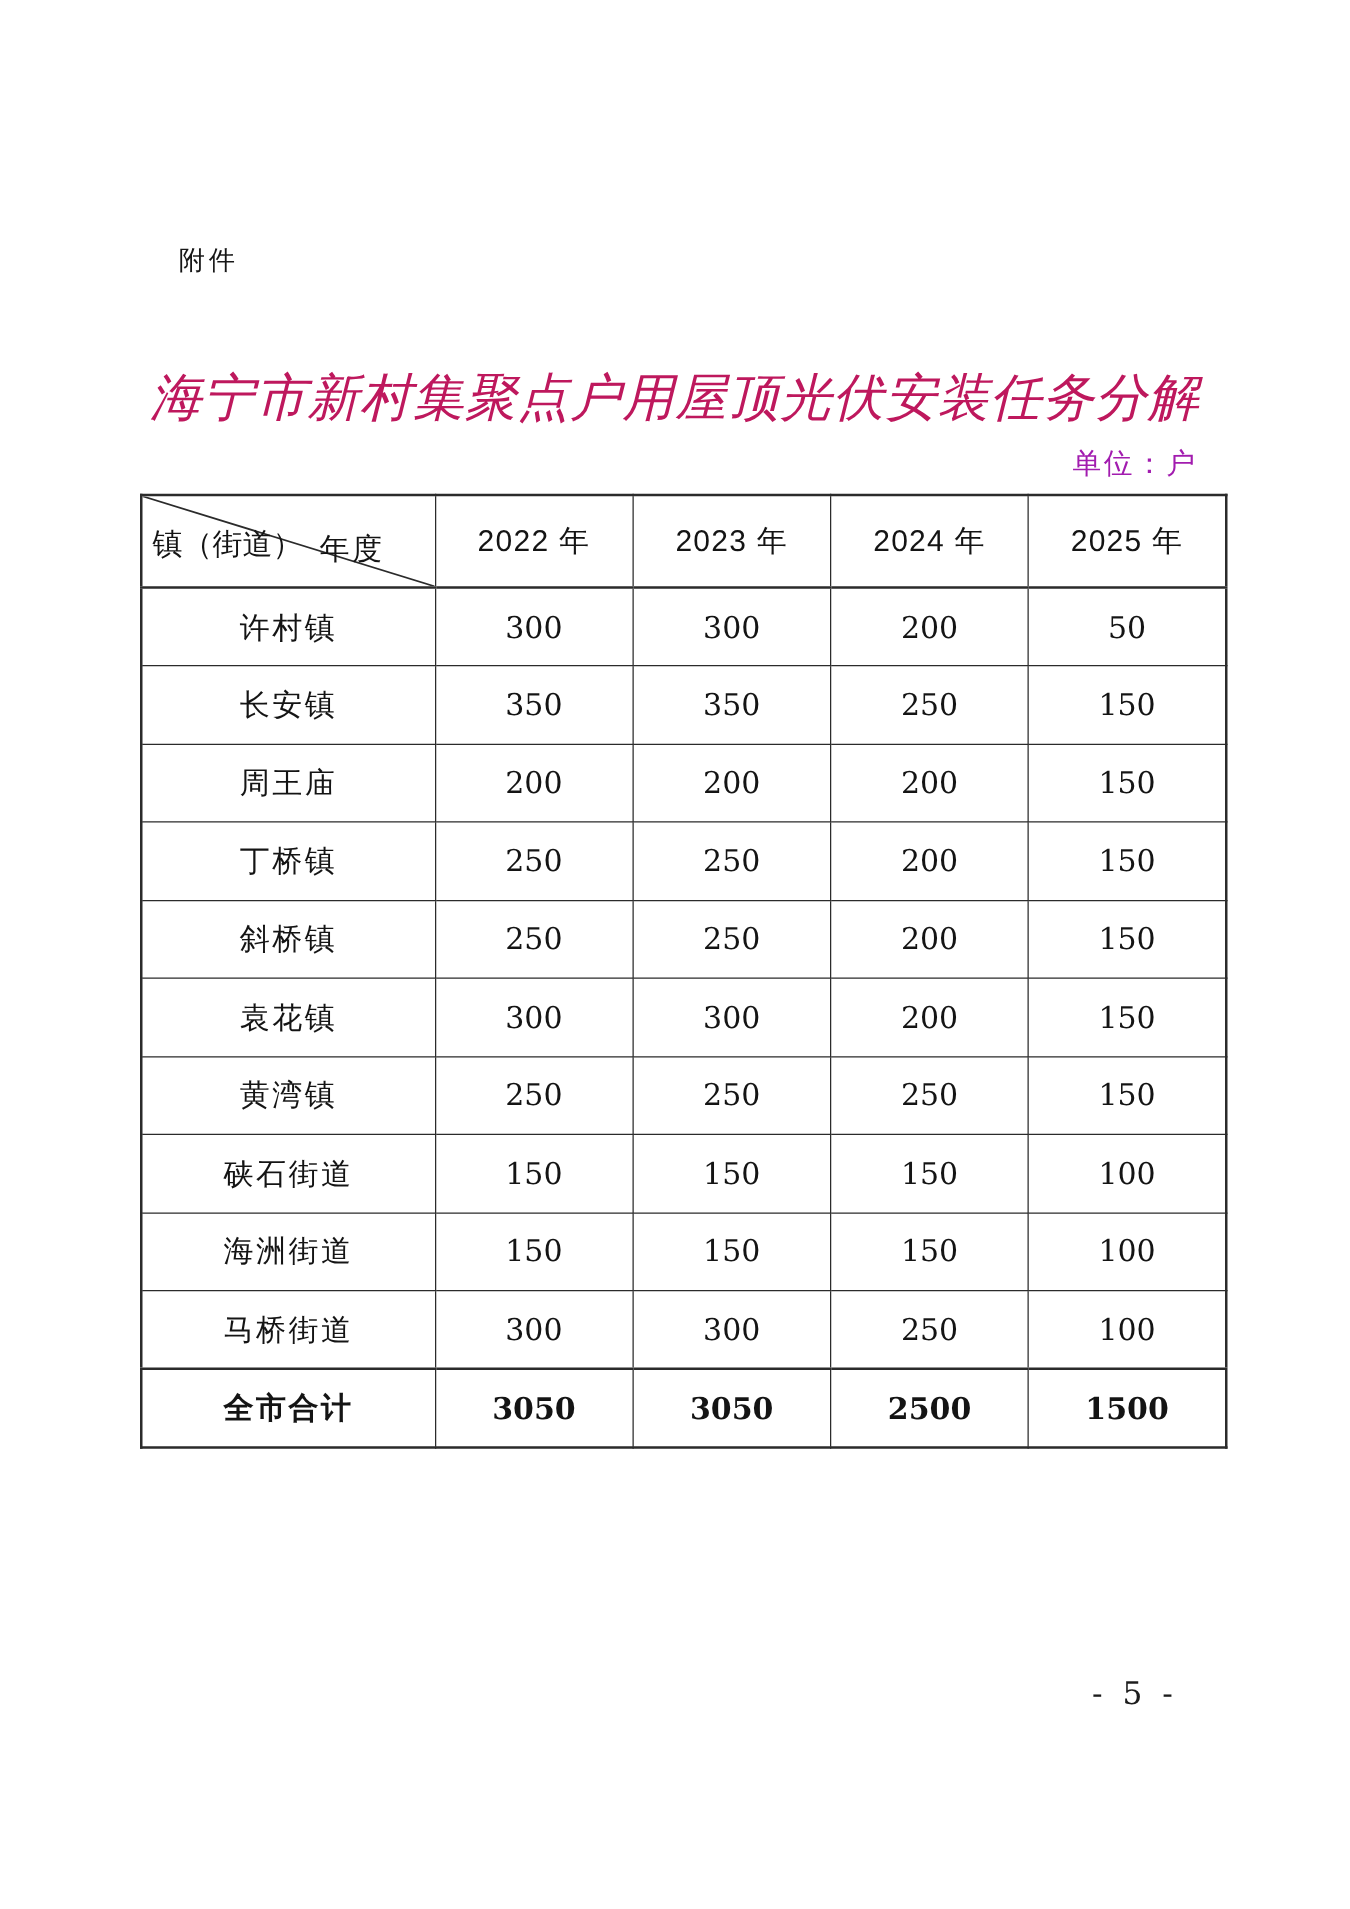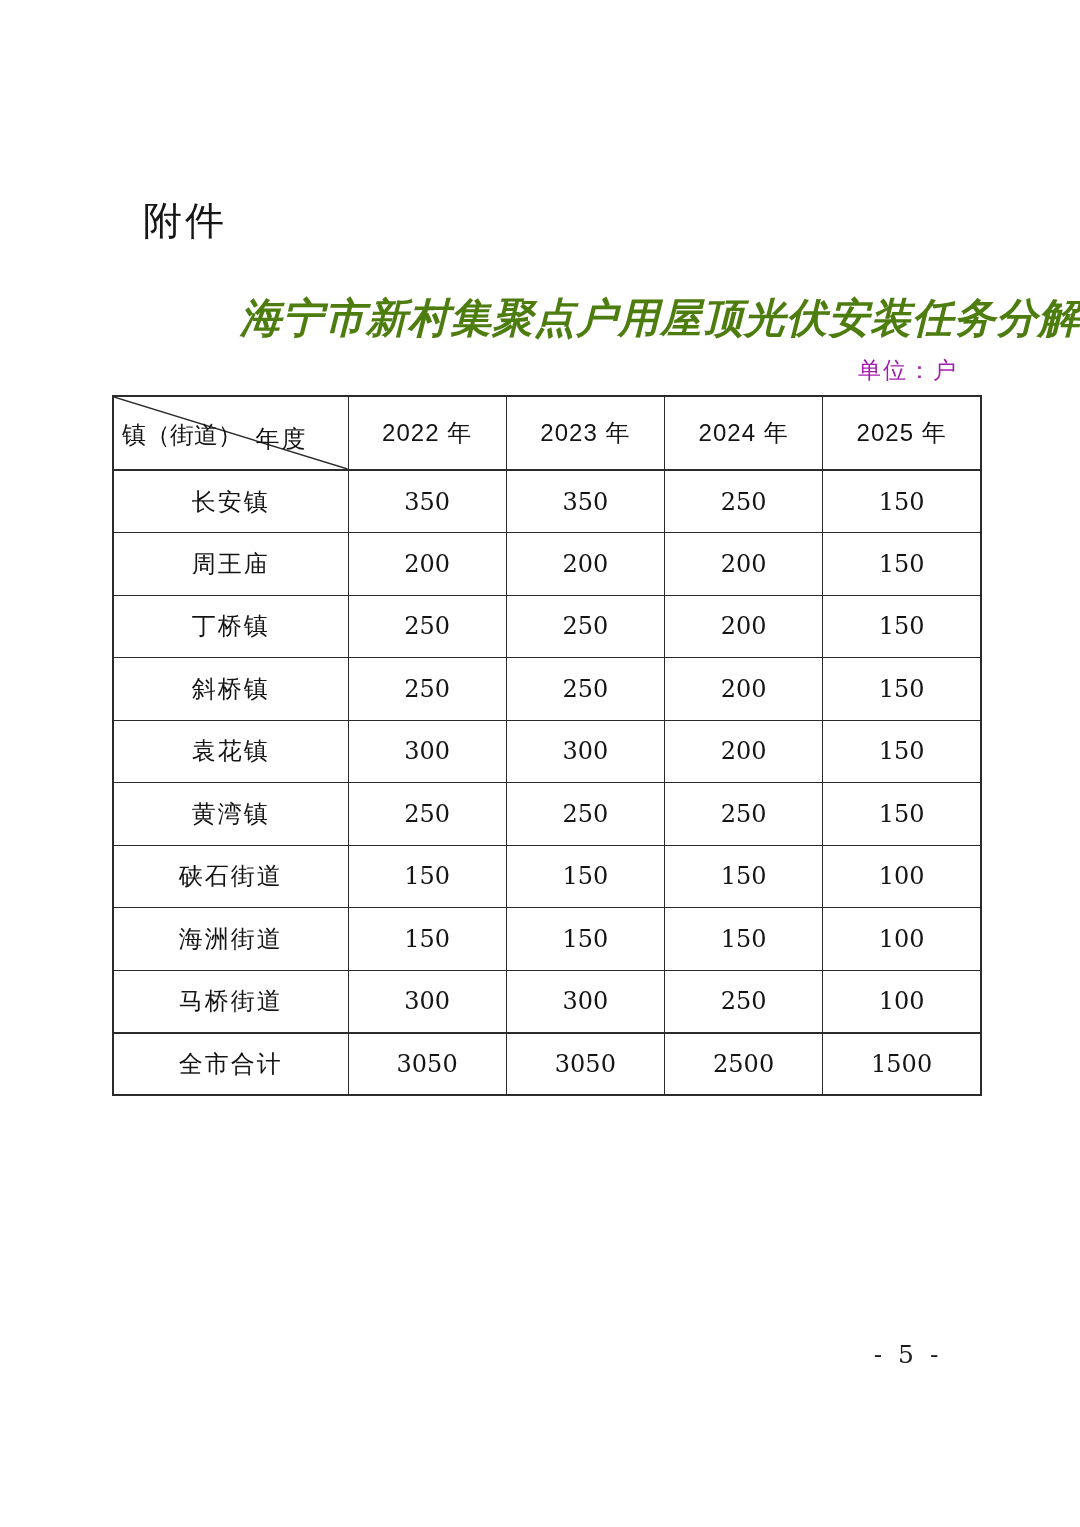--- a/index.html
+++ b/index.html
@@ -20,7 +20,7 @@
     position: absolute;
     left: 143px;
     top: 194px;
-    font-size: 39px;
+    font-size: 21px;
     letter-spacing: 3px;
     color: #161616;
   }

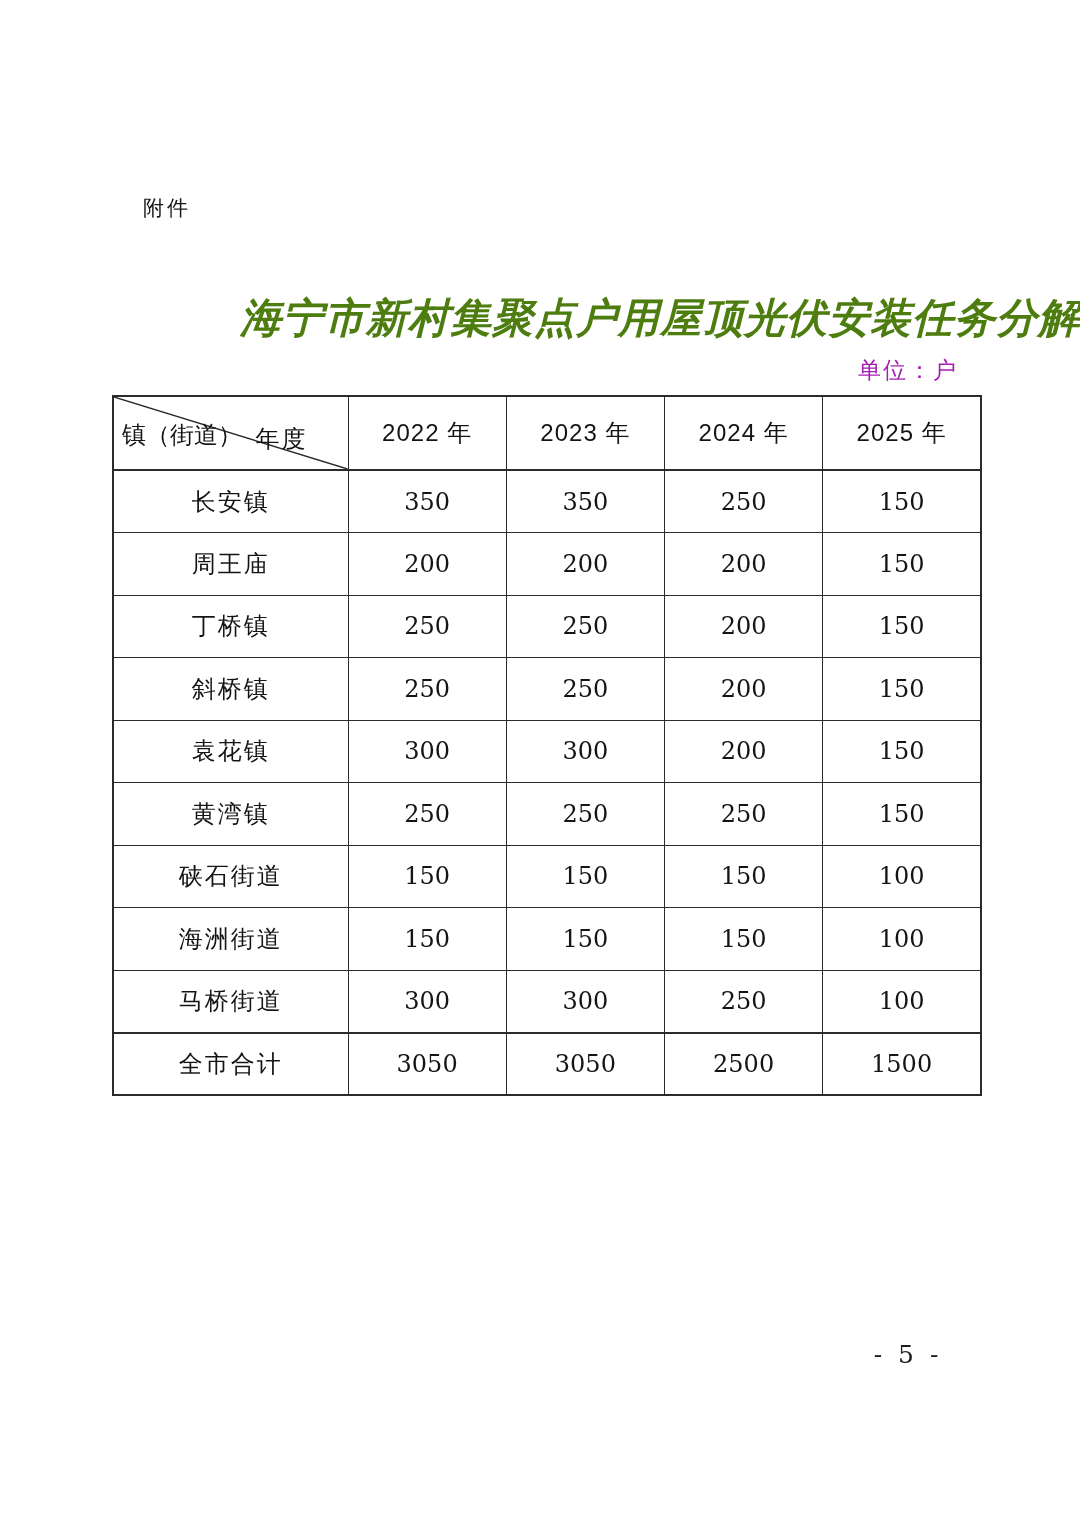--- a/index.html
+++ b/index.html
@@ -30,13 +30,13 @@
     right: 0;
     top: 291px;
     margin: 0;
-    text-align: right;
+    text-align: center;
     font-family: "DejaVu Serif", "Liberation Serif", serif;
     font-style: italic;
-    font-weight: 700;
+    font-weight: 400;
     font-size: 41px;
     letter-spacing: 1px;
-    color: #4d7c0f;
+    color: #be185d;
     white-space: nowrap;
   }
   .unit-label {

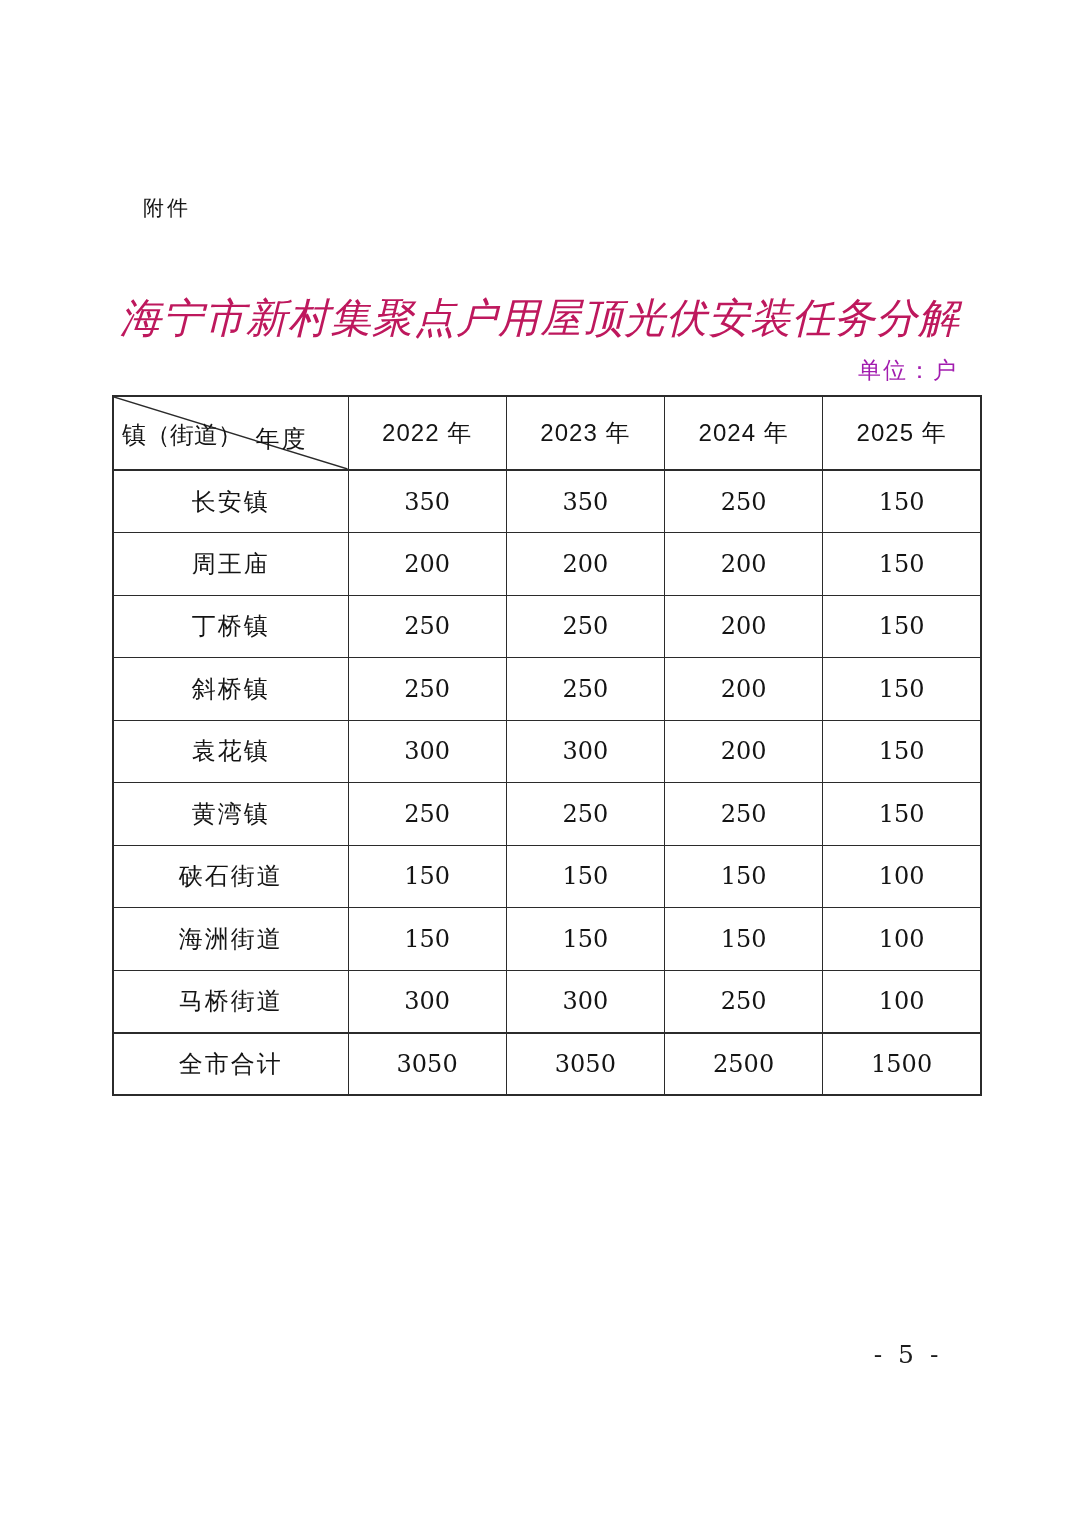--- a/index.html
+++ b/index.html
@@ -159,6 +159,13 @@
       </tr>
     </thead>
     <tbody id="table-body">
+  <tr>
+    <th class="town-cell">许村镇</th>
+    <td class="value-cell">300</td>
+    <td class="value-cell">300</td>
+    <td class="value-cell">200</td>
+    <td class="value-cell">50</td>
+  </tr>
 
   <tr>
     <th class="town-cell">长安镇</th>

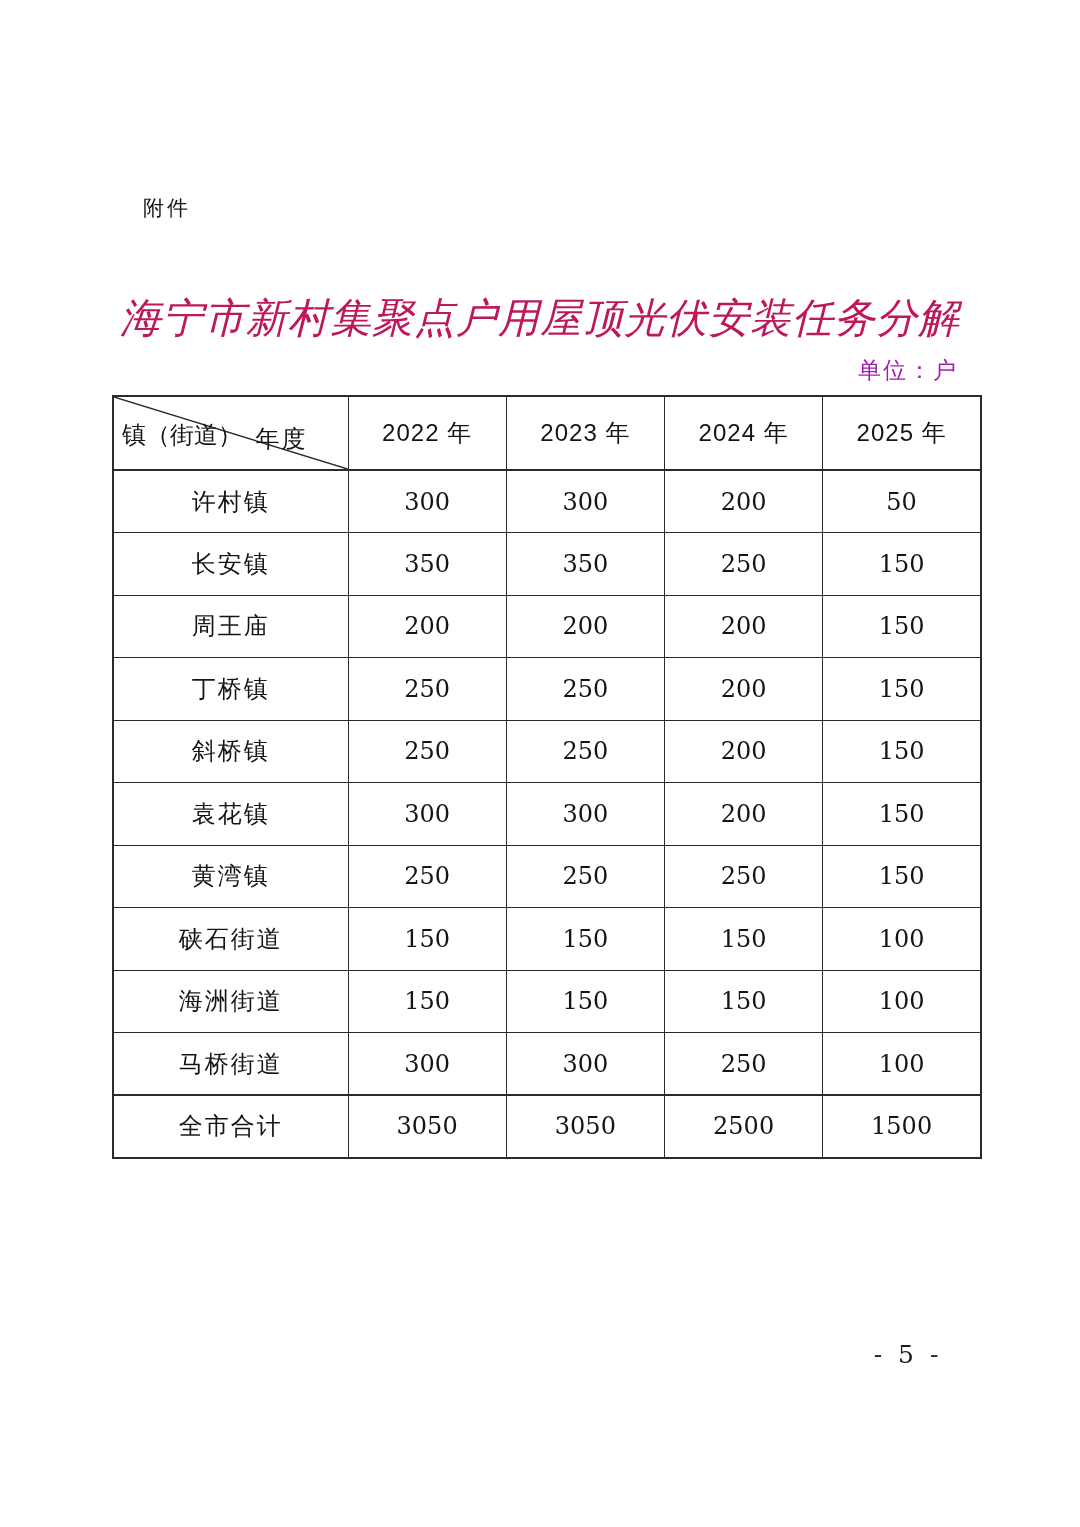--- a/index.html
+++ b/index.html
@@ -110,6 +110,7 @@
   }
   .total-row th, .total-row td {
     border-top-width: 2.5px;
+    font-weight: bold;
   }
   .page-number {
     position: absolute;

